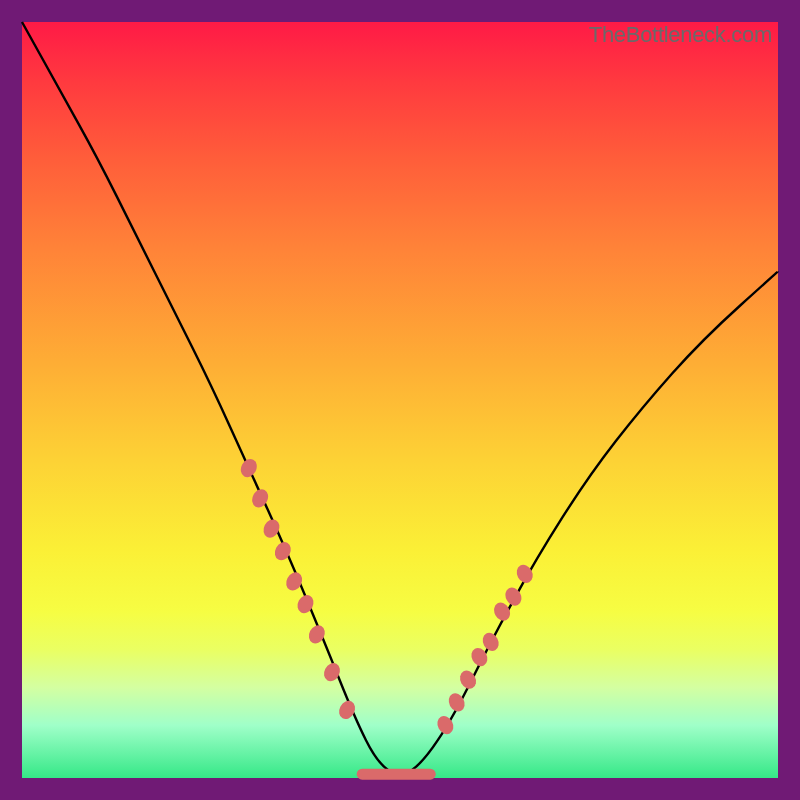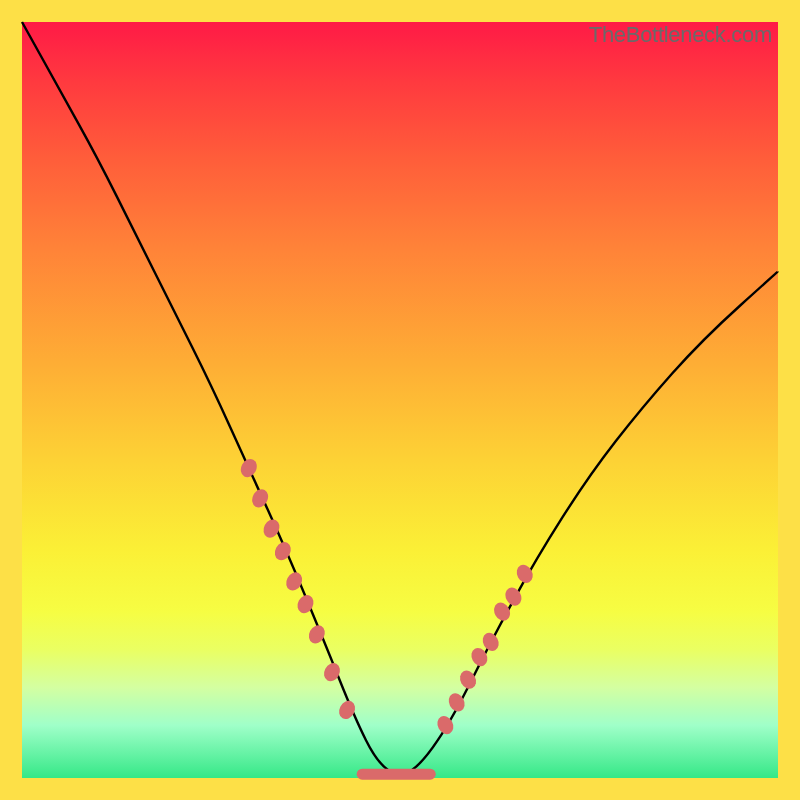--- a/index.html
+++ b/index.html
@@ -17,7 +17,7 @@
     top: 0;
     width: 800px;
     height: 800px;
-    background: #fde047;
+    background: #701a75;
   }
   .plot {
     position: absolute;

